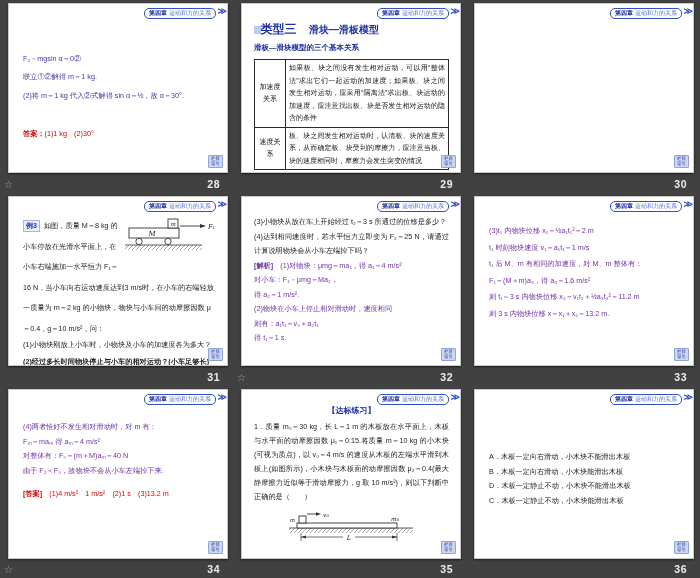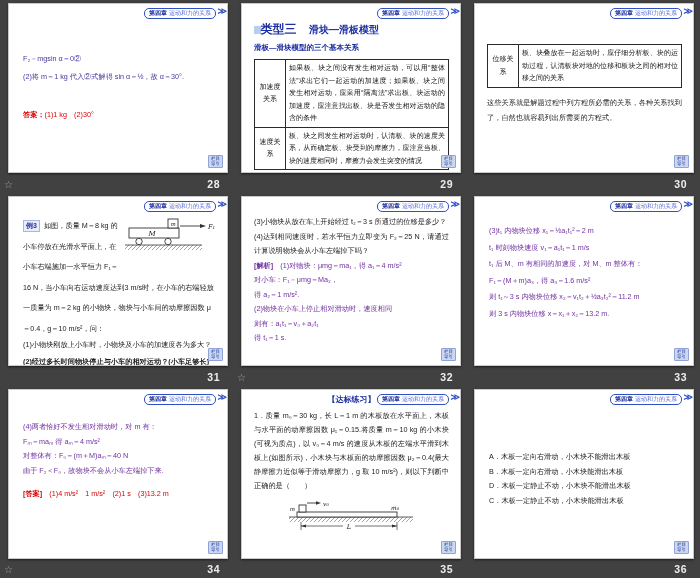--- a/index.html
+++ b/index.html
@@ -43,6 +43,7 @@
       <div class="chev">≫</div>
       <div class="content" style="top:48px;">
         <div class="t indigo" style="margin-bottom:5px;">F₂－mgsin α＝0②</div>
+        <div class="t indigo" style="margin-bottom:6px;">联立①②解得 m＝1 kg.</div>
         <div class="t indigo" style="margin-bottom:25px;">(2)将 m＝1 kg 代入②式解得 sin α＝½，故 α＝30°.</div>
         <div class="t red"><span class="bold">答案：</span><span>(1)1 kg　(2)30°</span></div>
       </div>

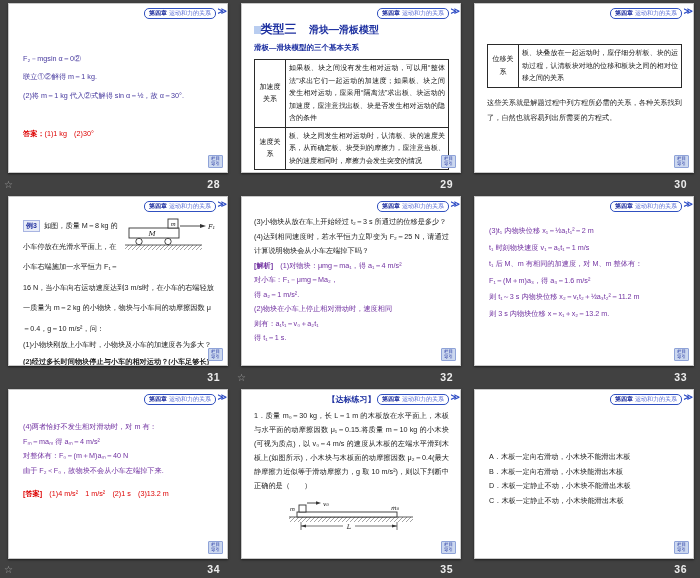--- a/index.html
+++ b/index.html
@@ -86,17 +86,6 @@
     <div class="slide">
       <div class="hdr"><span class="chap">第四章</span><span class="ttl">运动和力的关系</span></div>
       <div class="chev">≫</div>
-      <div class="content" style="top:40px;left:12px;">
-        <table class="k">
-          <tbody>
-              <tr>
-            <td class="hd">位移关系</td>
-            <td style="text-align:justify;">板、块叠放在一起运动时，应仔细分析板、块的运动过程，认清板块对地的位移和板块之间的相对位移之间的关系</td>
-          </tr>
-        </tbody>
-          </table>
-        <div class="t" style="margin-top:7px;line-height:15px;">这些关系就是解题过程中列方程所必需的关系，各种关系找到了，自然也就容易列出所需要的方程式。</div>
-      </div>
       <div class="cicon">栏目导引</div>
     </div>
     <div class="pagenum">30</div>

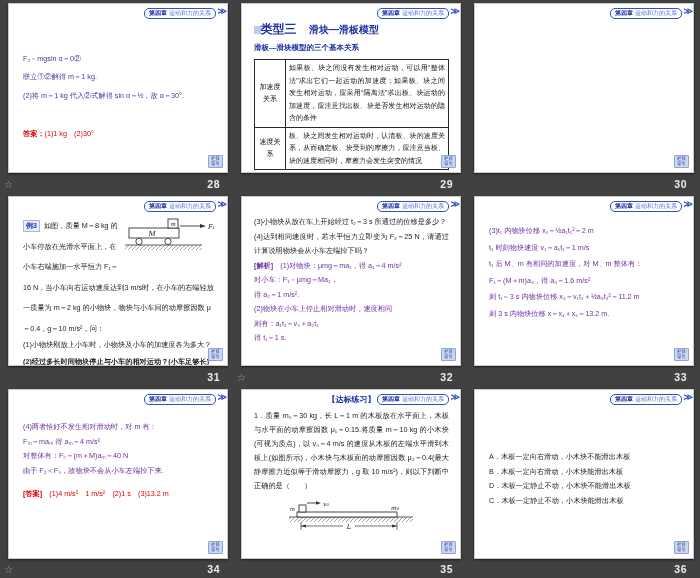--- a/index.html
+++ b/index.html
@@ -183,7 +183,7 @@
     <div class="slide">
       <div class="hdr"><span class="chap">第四章</span><span class="ttl">运动和力的关系</span></div>
       <div class="chev">≫</div>
-      <div class="content" style="top:4px;left:12px;">
+      <div class="content" style="top:15px;left:12px;">
         <div class="bluetitle ctr" style="font-size:8px;margin-bottom:4px;">【达标练习】</div>
         <div class="t" style="line-height:14px;">1．质量 m₀＝30 kg，长 L＝1 m 的木板放在水平面上，木板与水平面的动摩擦因数 μ₁＝0.15.将质量 m＝10 kg 的小木块(可视为质点)，以 v₀＝4 m/s 的速度从木板的左端水平滑到木板上(如图所示)，小木块与木板面的动摩擦因数 μ₂＝0.4(最大静摩擦力近似等于滑动摩擦力，g 取 10 m/s²)，则以下判断中正确的是（　　）</div>
         <div class="ctr" style="margin-top:4px;">

